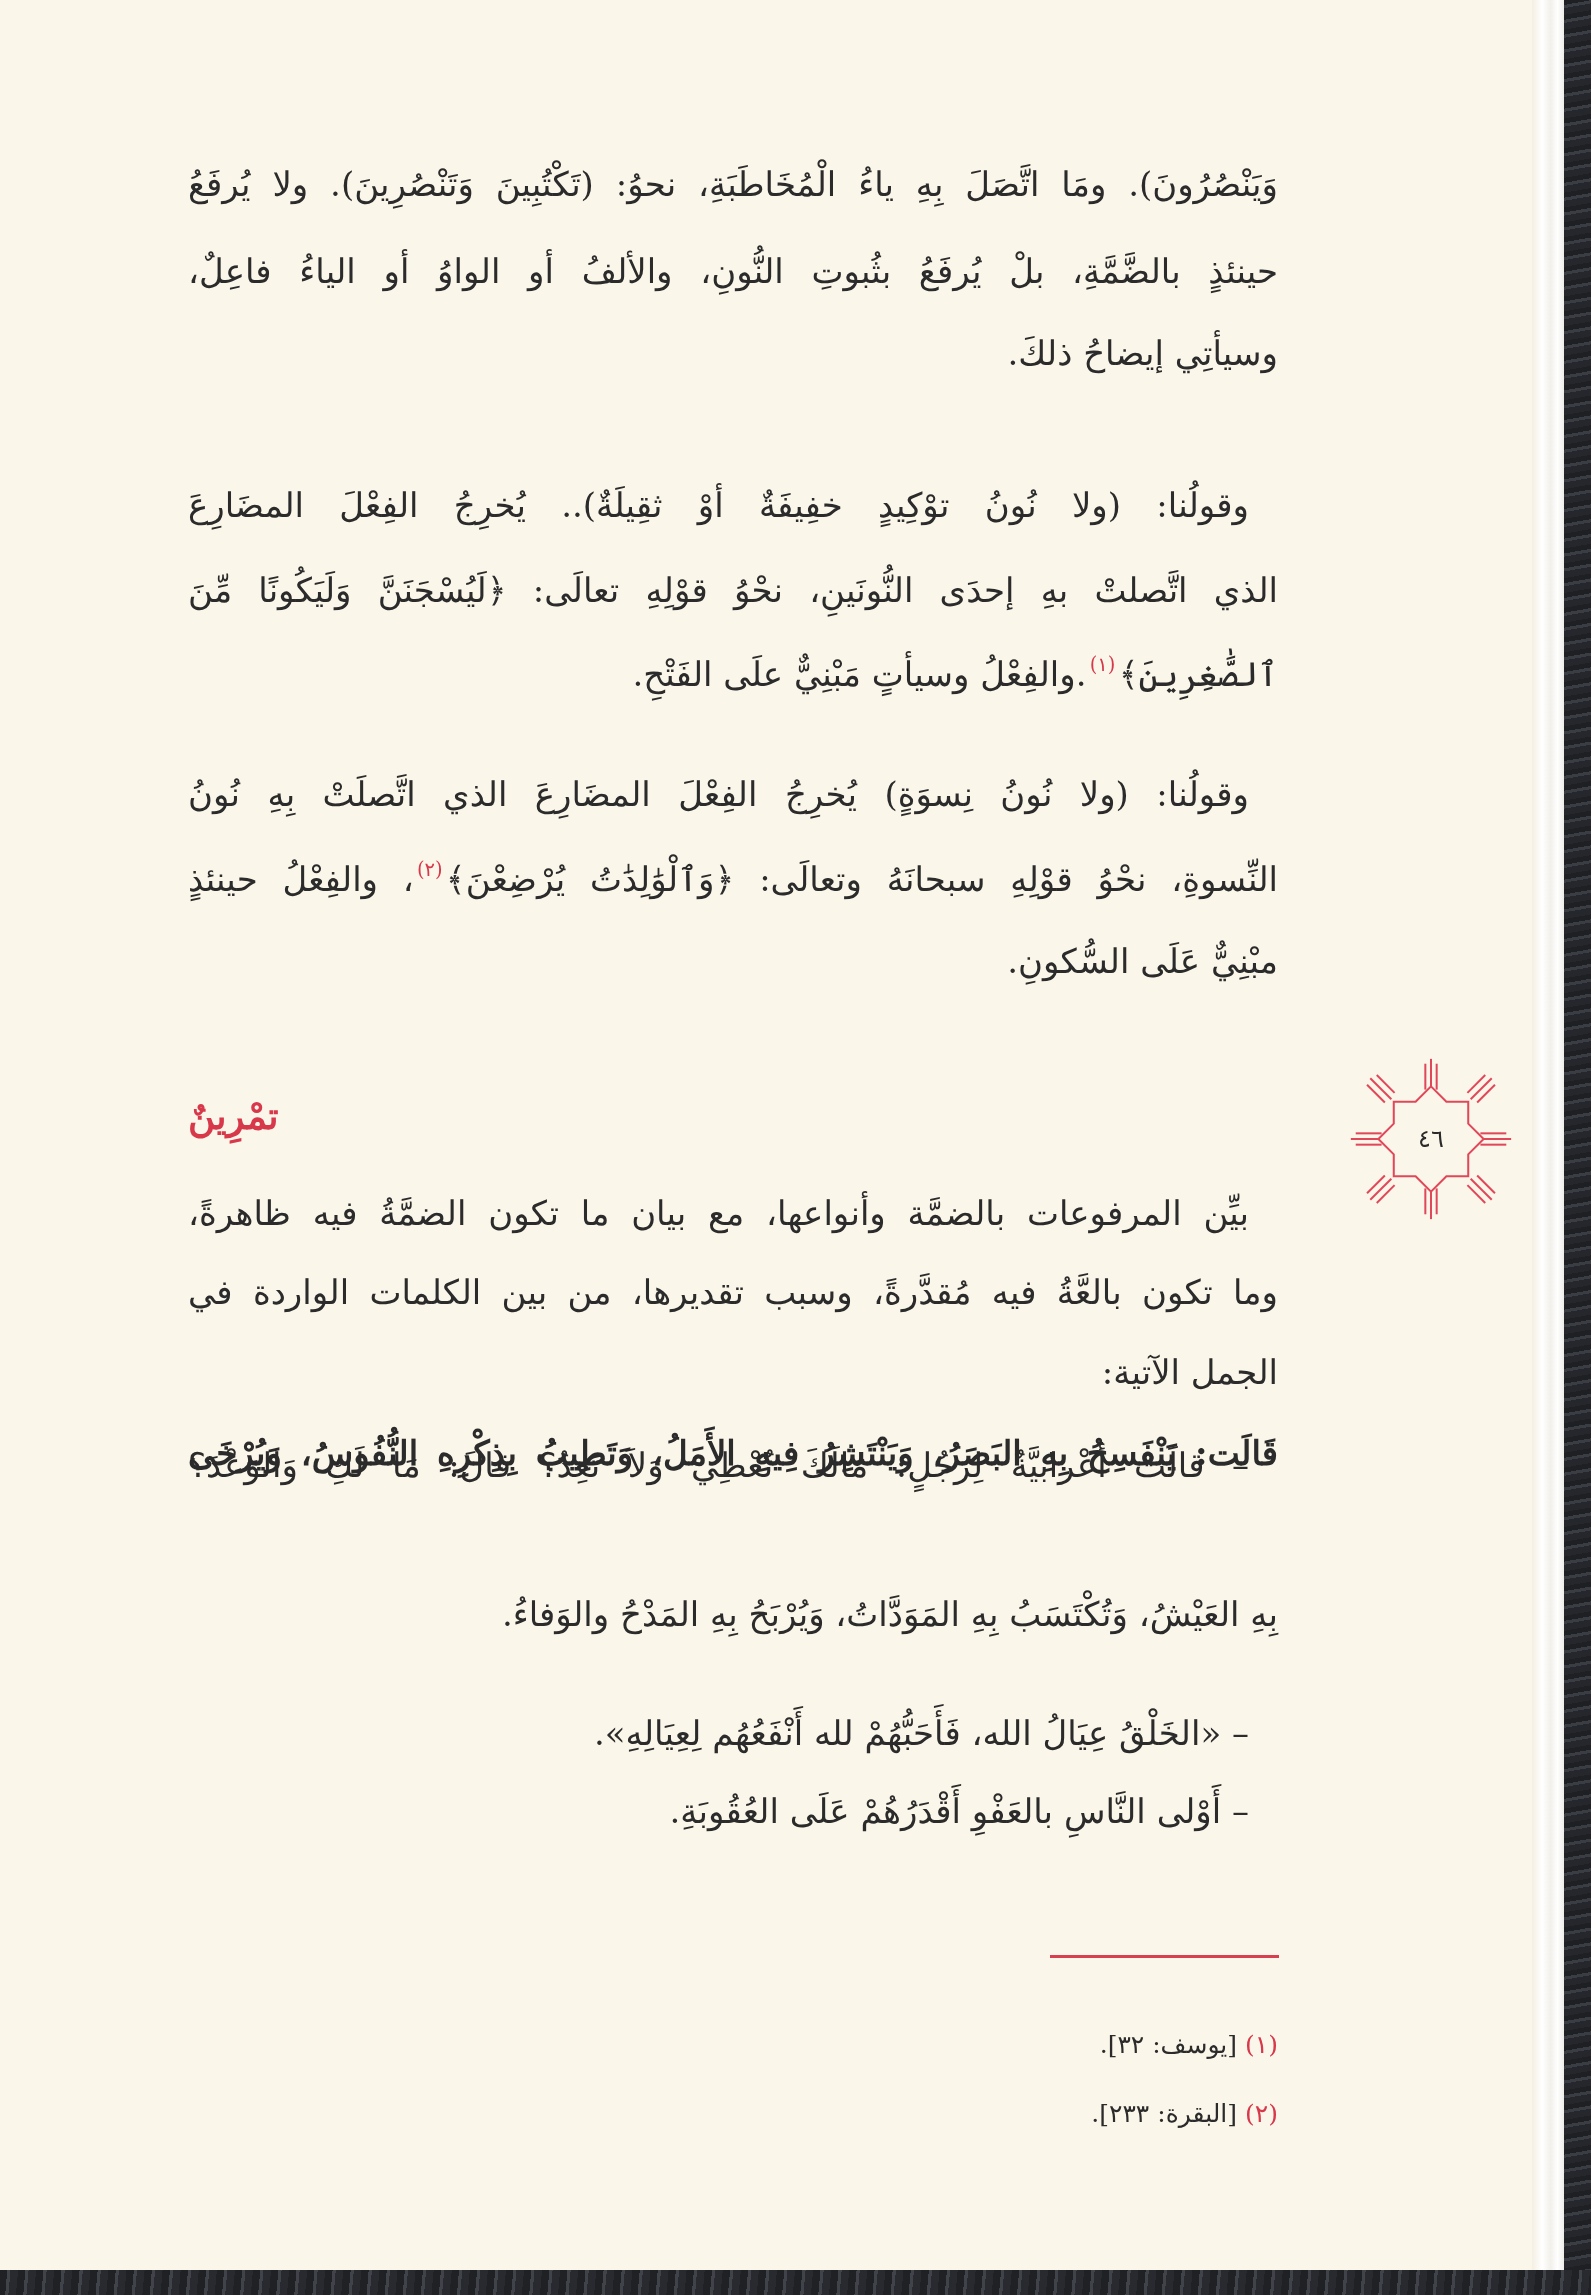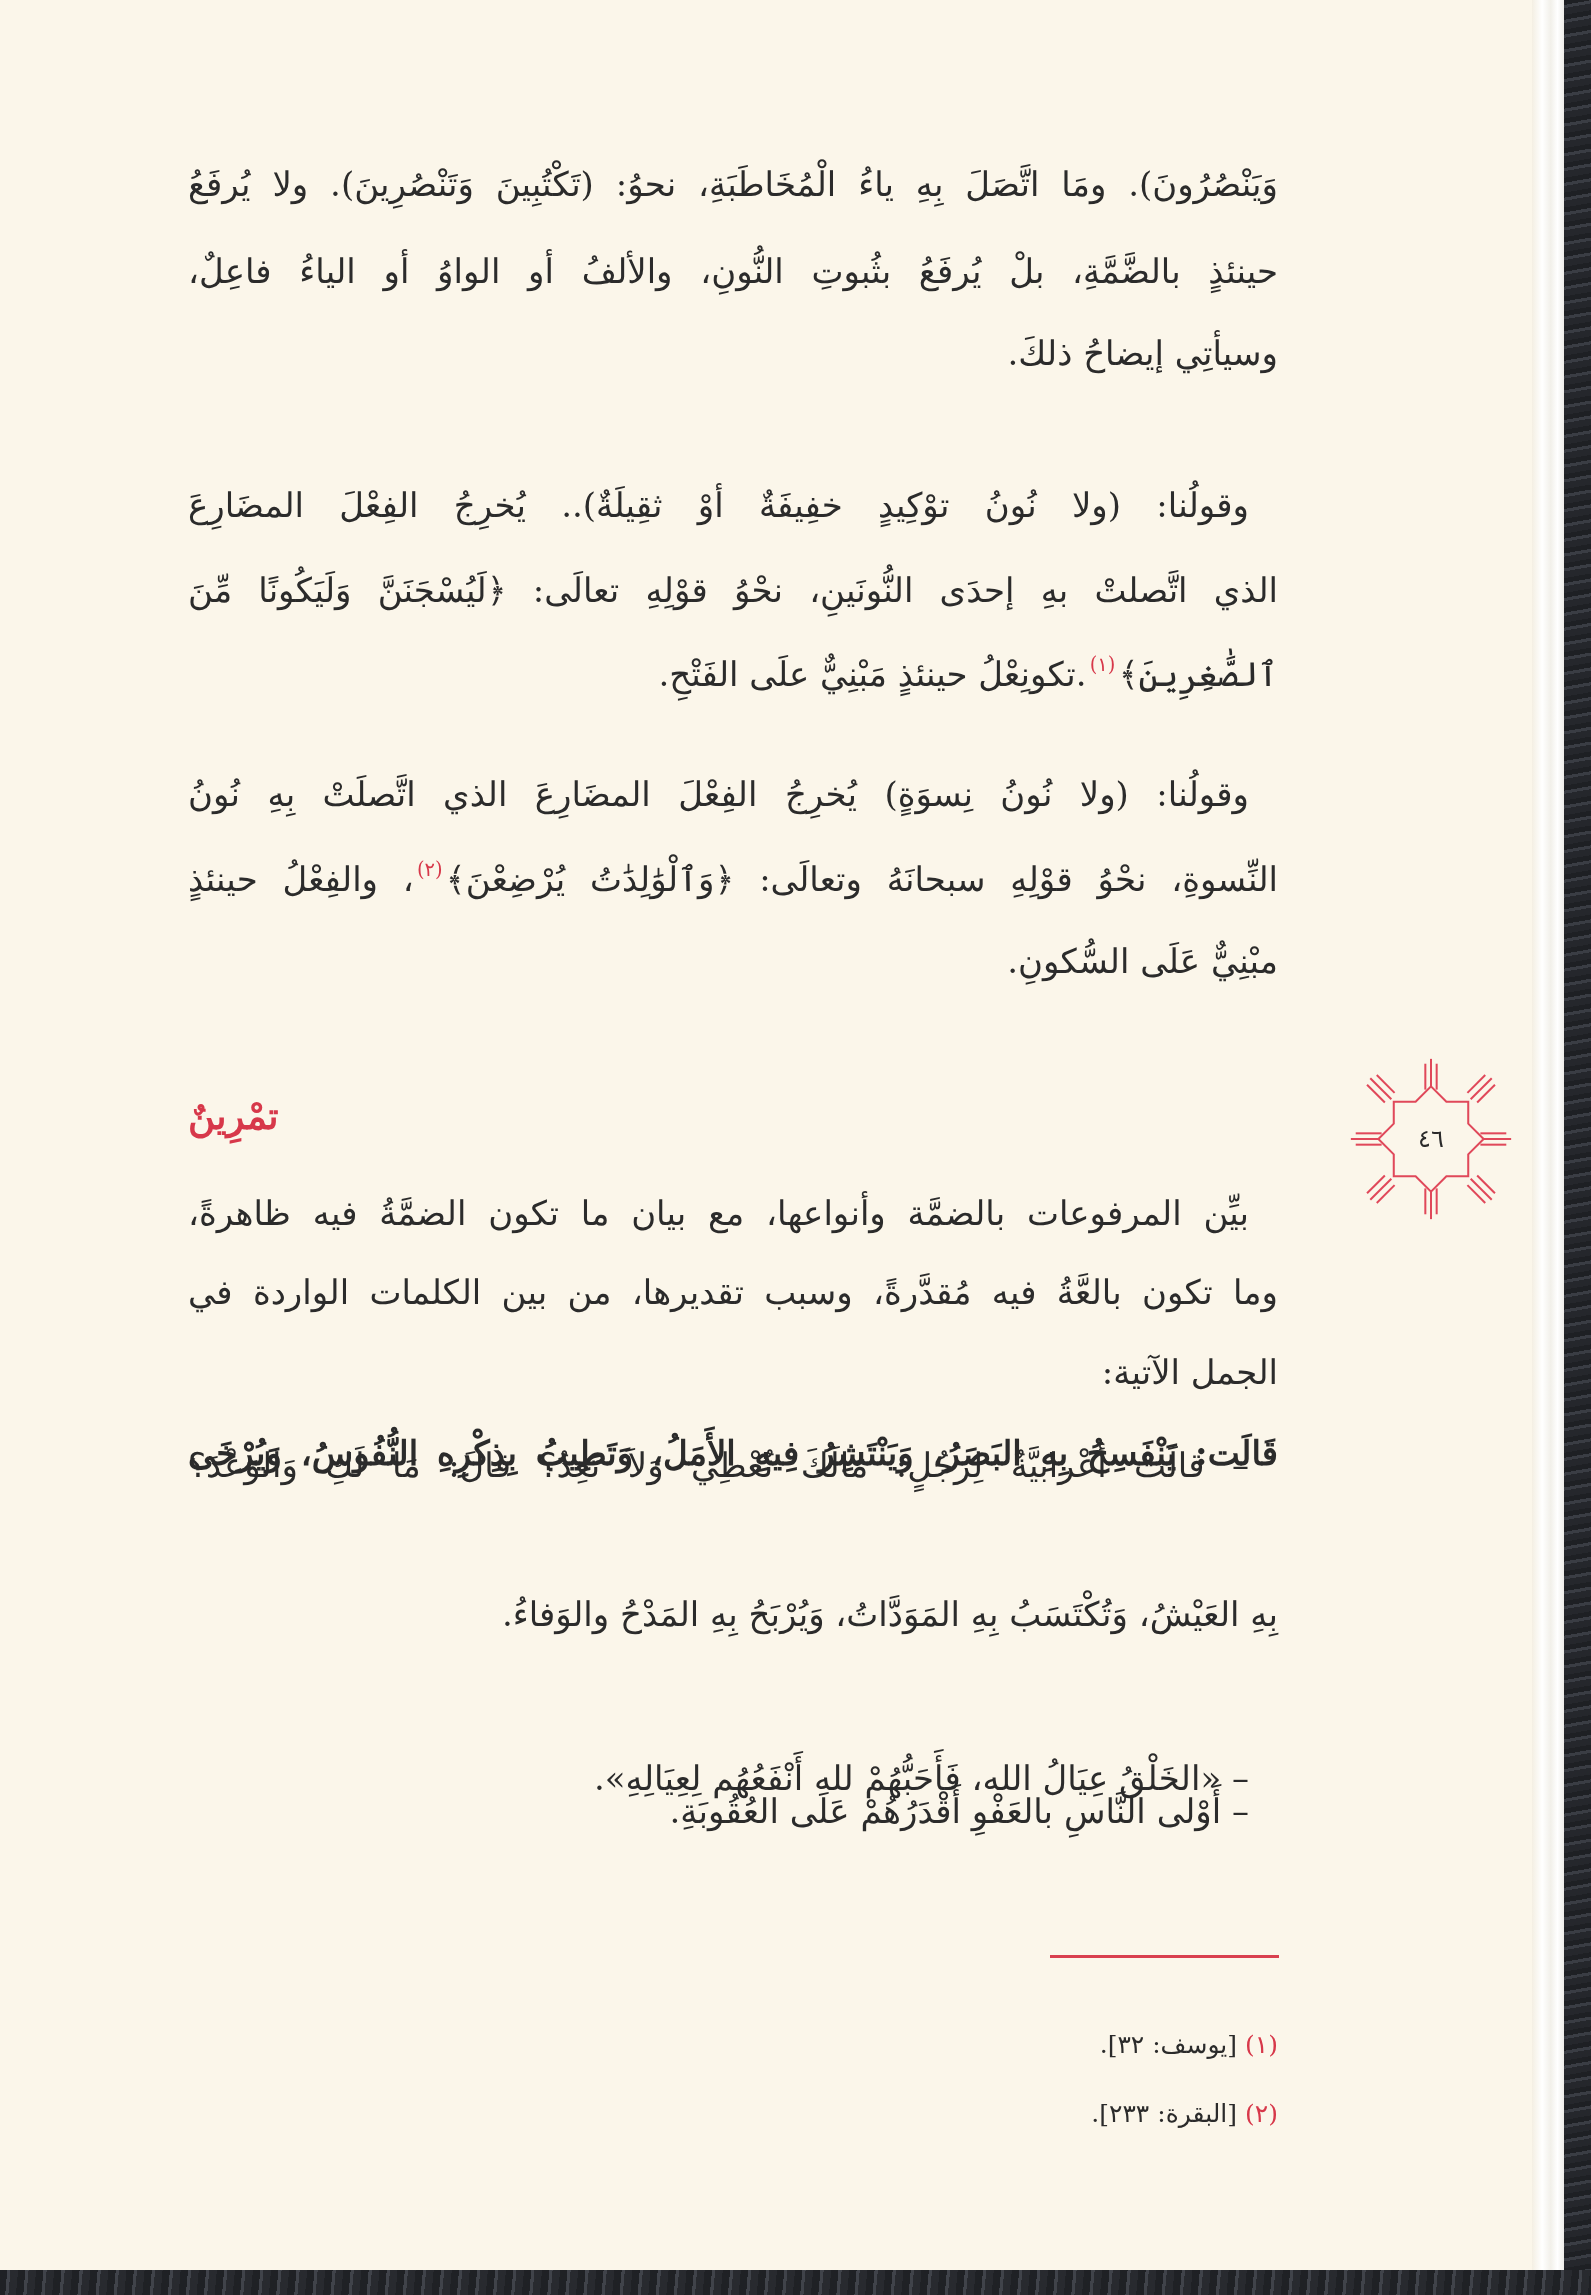--- a/index.html
+++ b/index.html
@@ -133,7 +133,7 @@
   <div class="line justify" style="top:488px; left:0; right:29px;">وقولُنا: (ولا نُونُ توْكِيدٍ خفِيفَةٌ أوْ ثقِيلَةٌ).. يُخرِجُ الفِعْلَ المضَارِعَ</div>
   <div class="line justify" style="top:573px;">الذي اتَّصلتْ بهِ إحدَى النُّونَينِ، نحْوُ قوْلِهِ تعالَى: ﴿لَيُسْجَنَنَّ وَلَيَكُونًا مِّنَ</div>
   <div class="line" style="top:657px;">
-    <span>ٱلصَّٰغِرِينَ﴾</span><span class="sup">(١)</span><span>.تكونِعْلُ حينئذٍ مَبْنِيٌّ علَى الفَتْحِ.</span>
+    <span>ٱلصَّٰغِرِينَ﴾</span><span class="sup">(١)</span><span>.والفِعْلُ وسيأتٍ مَبْنِيٌّ علَى الفَتْحِ.</span>
   </div>
 </div>
 

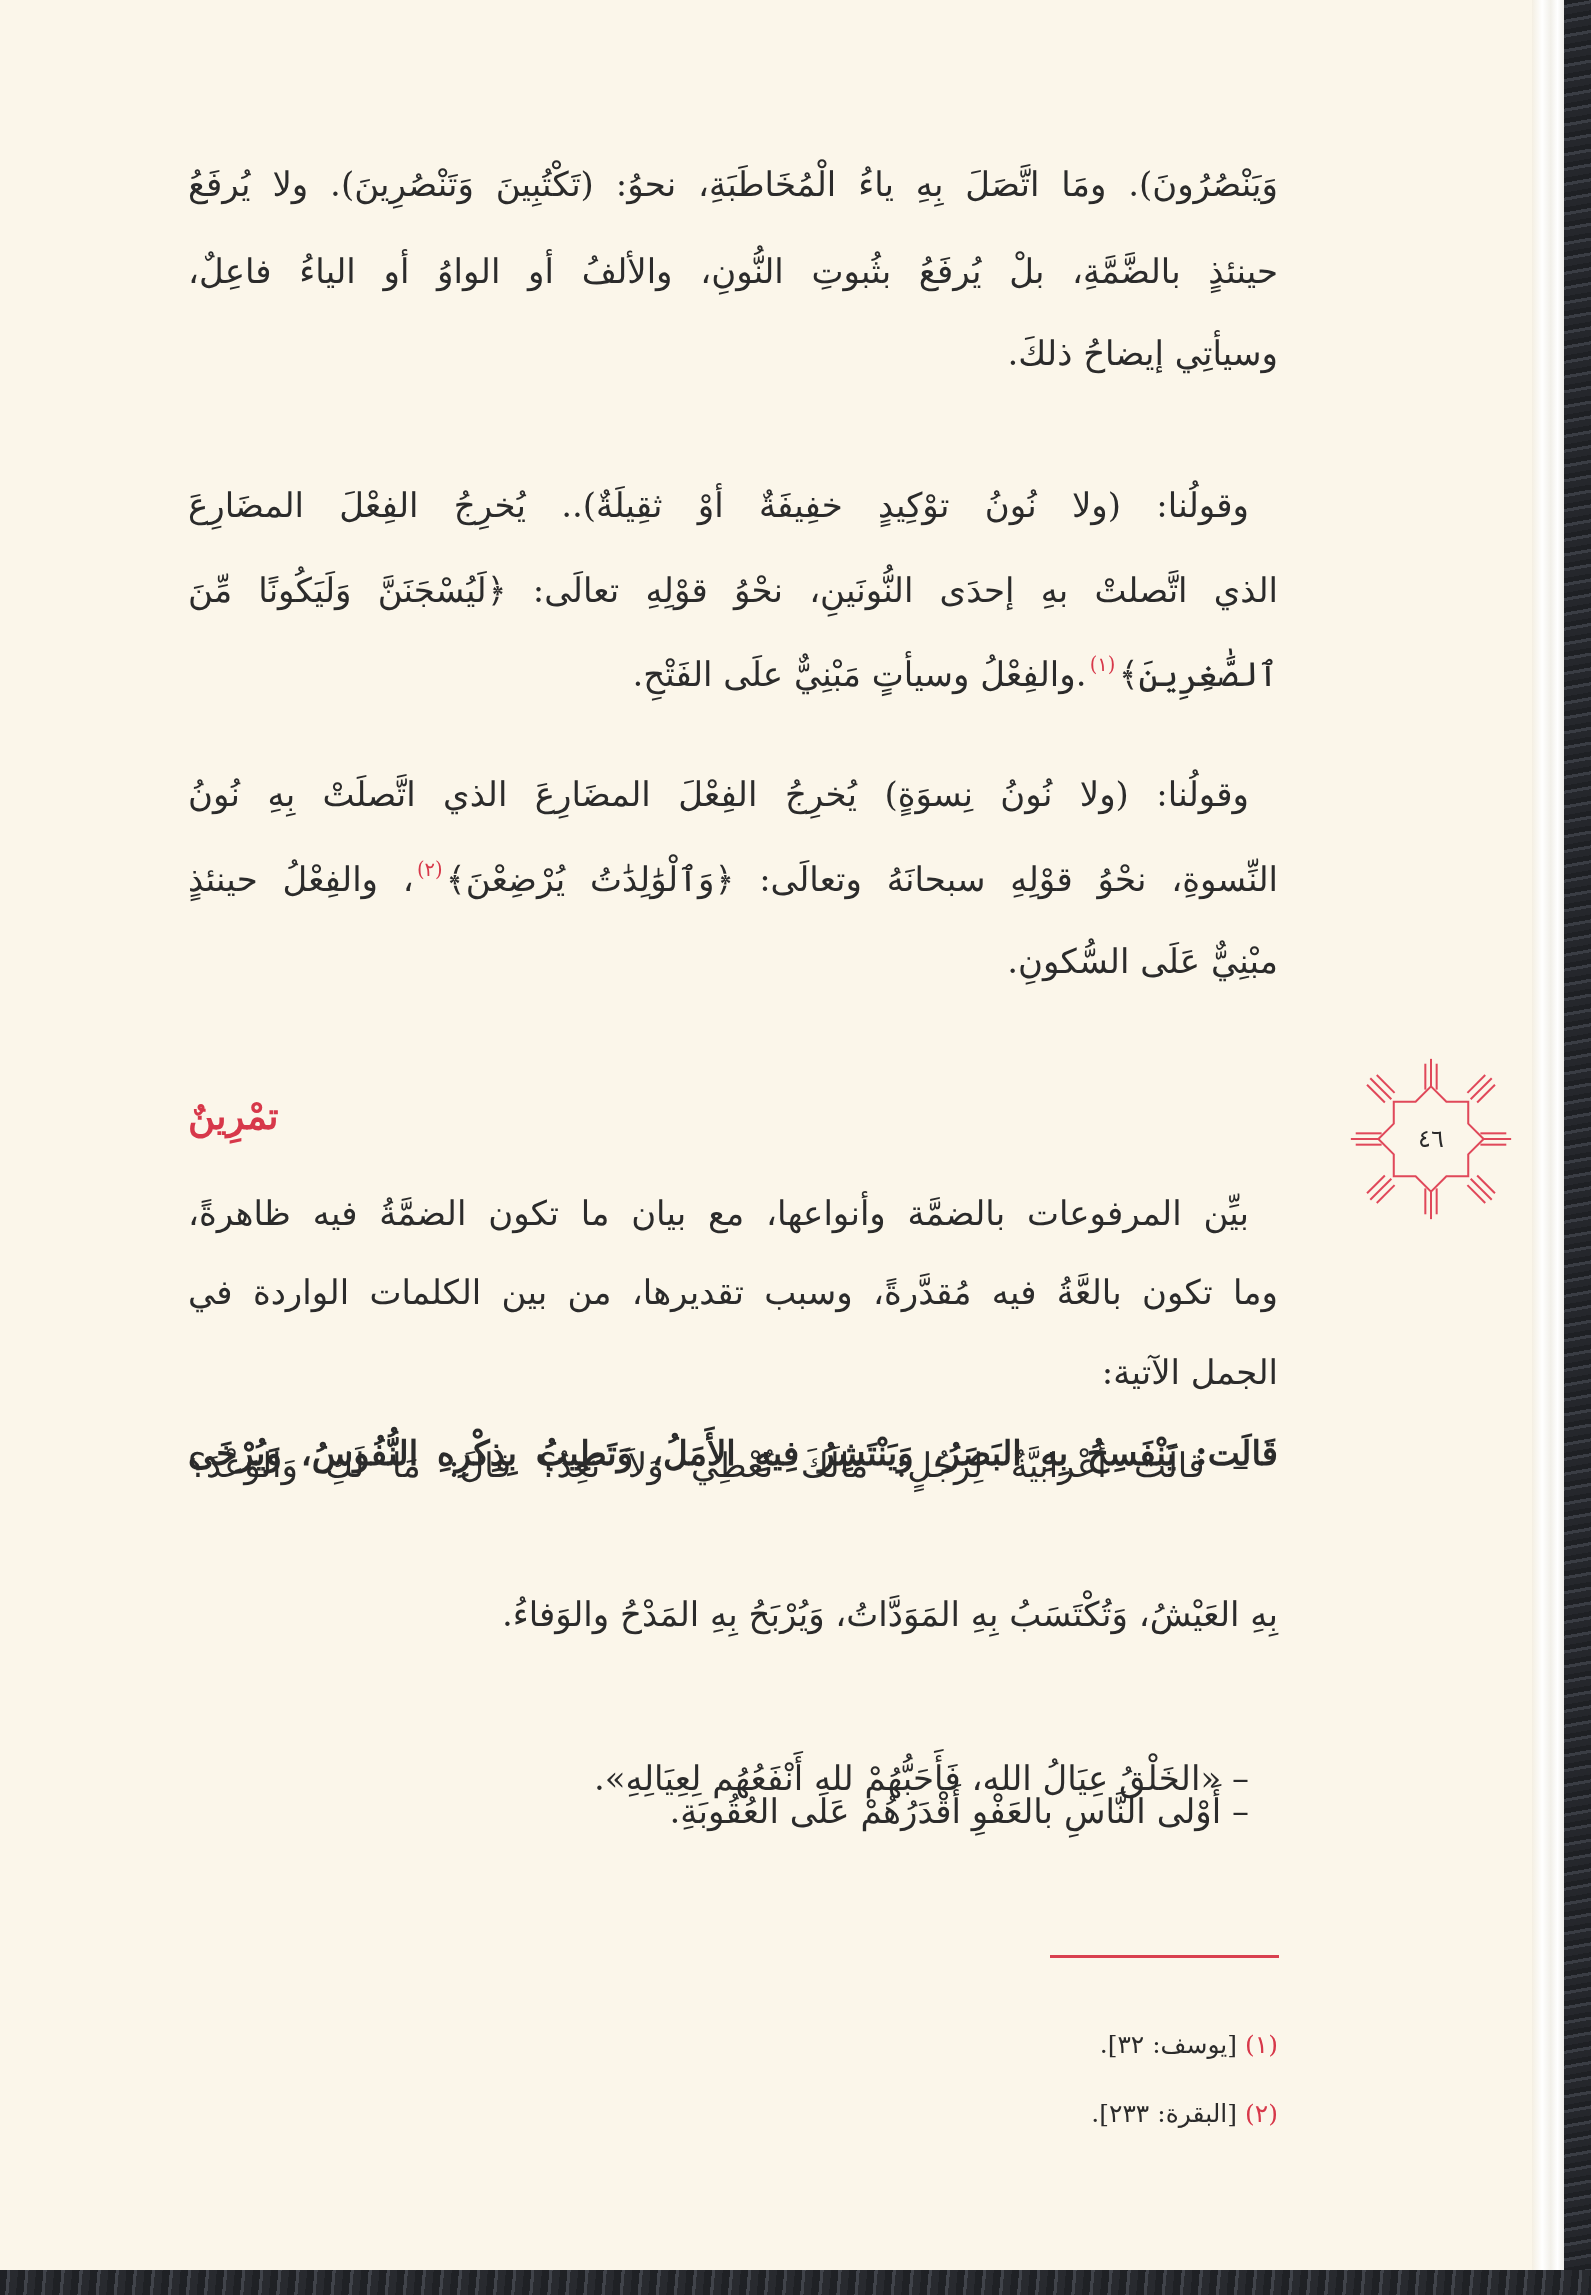--- a/index.html
+++ b/index.html
@@ -194,7 +194,7 @@
   <div class="line justify" style="top:1448px; left:0; right:29px;">– قالَتْ أعْرابيَّةٌ لِرَجُلٍ: مَالَكَ تُعْطِي وَلاَ تَعِدُ؟ قالَ: مَا لَكِ وَالوَعْدَ؟</div>
   <div class="line justify" style="top:1436px;font-weight:bold;">قَالَت: يَنْفَسِحُ بِهِ البَصَرُ، وَيَنْتَشِرُ فِيهِ الأَمَلُ، وَتَطِيبُ بِذِكْرِهِ النُّفُوسُ، وَيُرْخَى</div>
   <div class="line" style="top:1597px;">بِهِ العَيْشُ، وَتُكْتَسَبُ بِهِ المَوَدَّاتُ، وَيُرْبَحُ بِهِ المَدْحُ والوَفاءُ.</div>
-  <div class="line" style="top:1761px; right:29px;text-align:right;">– «الخَلْقُ عِيَالُ الله، فَأَحَبُّهُمْ لله أَنْفَعُهُم لِعِيَالِهِ».</div>
+  <div class="line" style="top:1716px; right:29px;text-align:right;">– «الخَلْقُ عِيَالُ الله، فَأَحَبُّهُمْ لله أَنْفَعُهُم لِعِيَالِهِ».</div>
   <div class="line" style="top:1794px; right:29px;">– أَوْلى النَّاسِ بالعَفْوِ أَقْدَرُهُمْ عَلَى العُقُوبَةِ.</div>
 </div>
 

